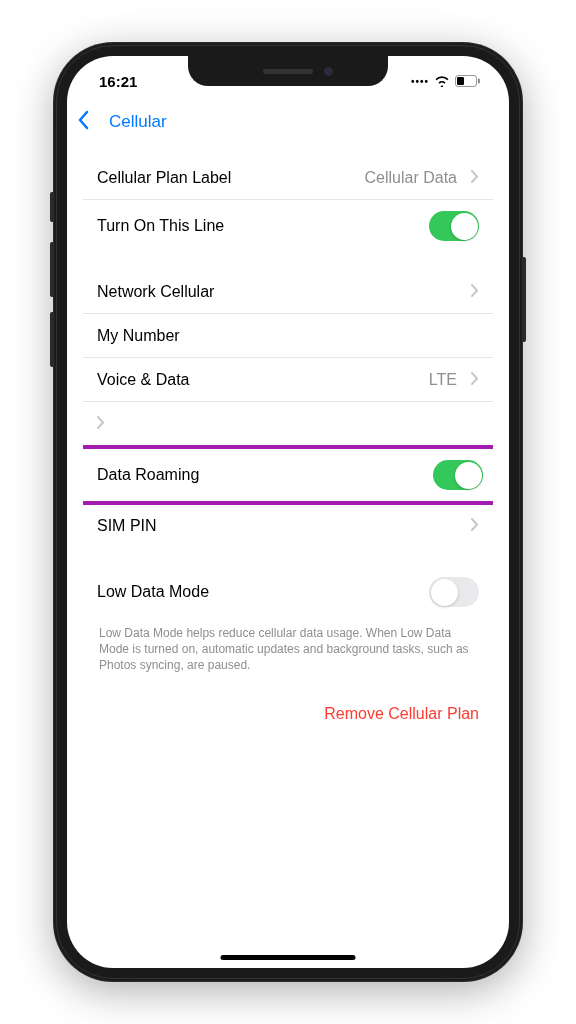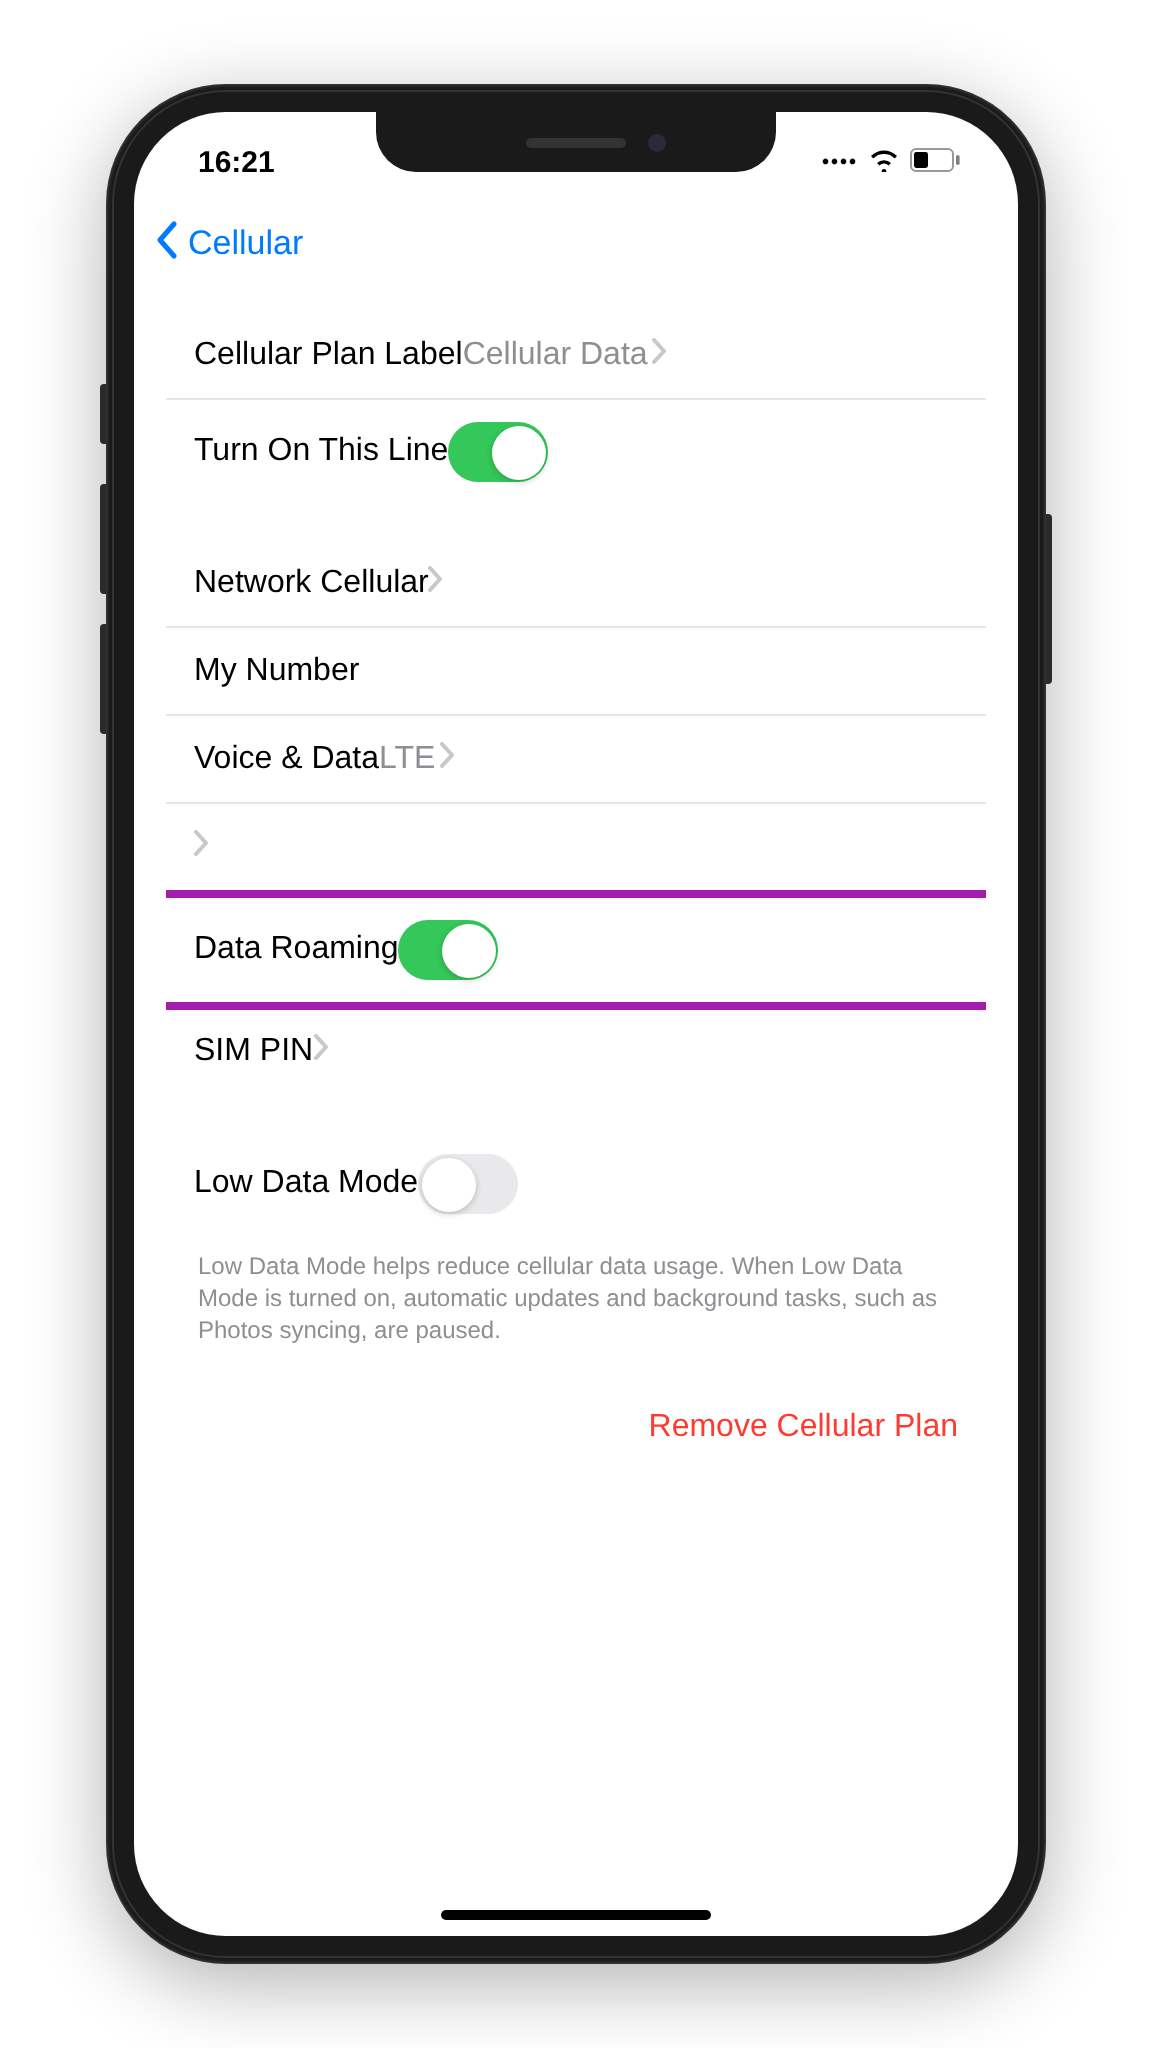--- a/index.html
+++ b/index.html
@@ -81,7 +81,7 @@
       align-items: center;
       color: #007aff;
       font-size: 17px;
-      gap: 5px;
+      gap: 20px;
     }
     .content {
       padding: 0 16px;

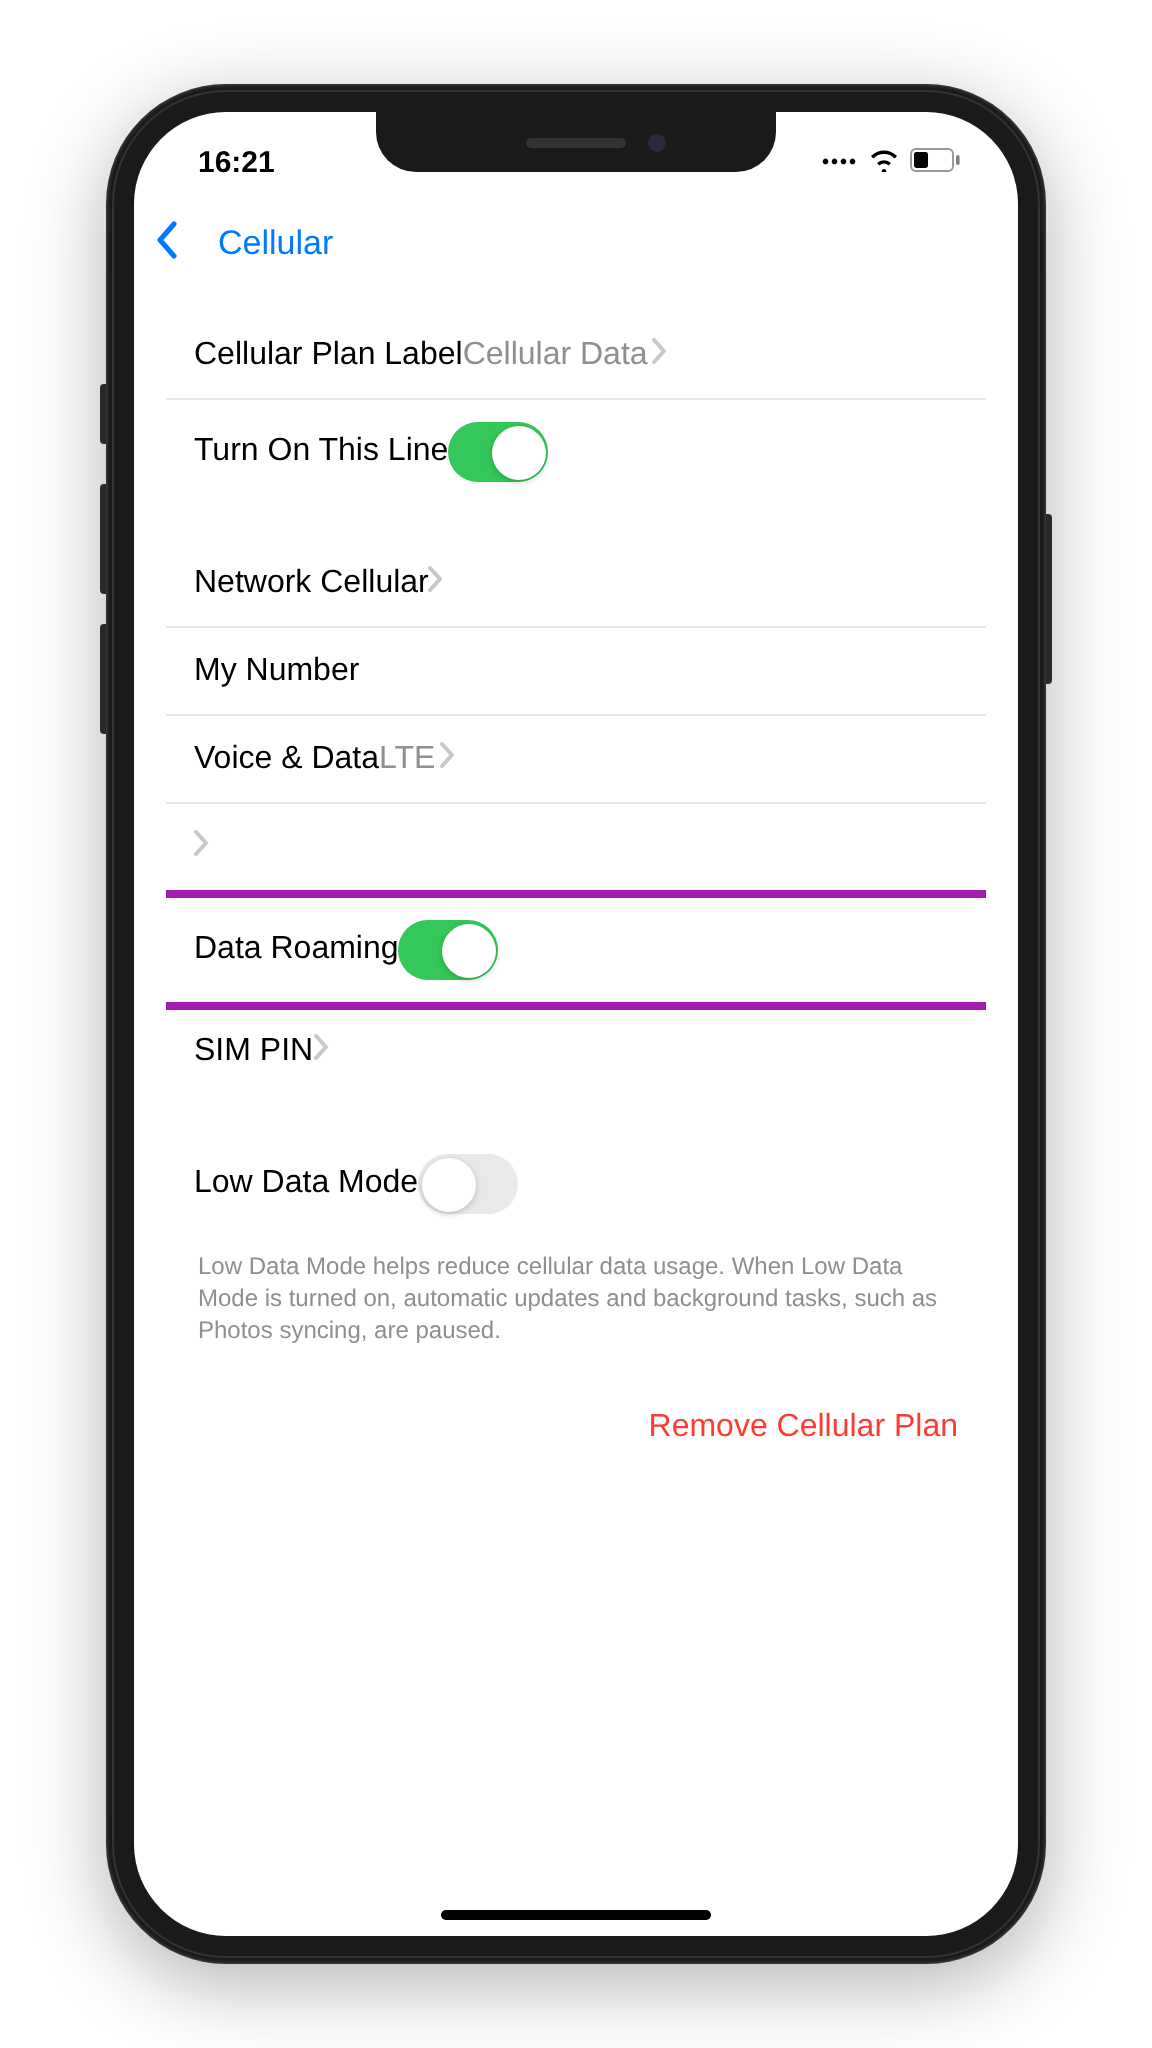--- a/index.html
+++ b/index.html
@@ -98,6 +98,7 @@
       padding: 11px 14px;
       display: flex;
       align-items: center;
+      justify-content: space-between;
       border-bottom: 1px solid #e5e5ea;
       position: relative;
     }

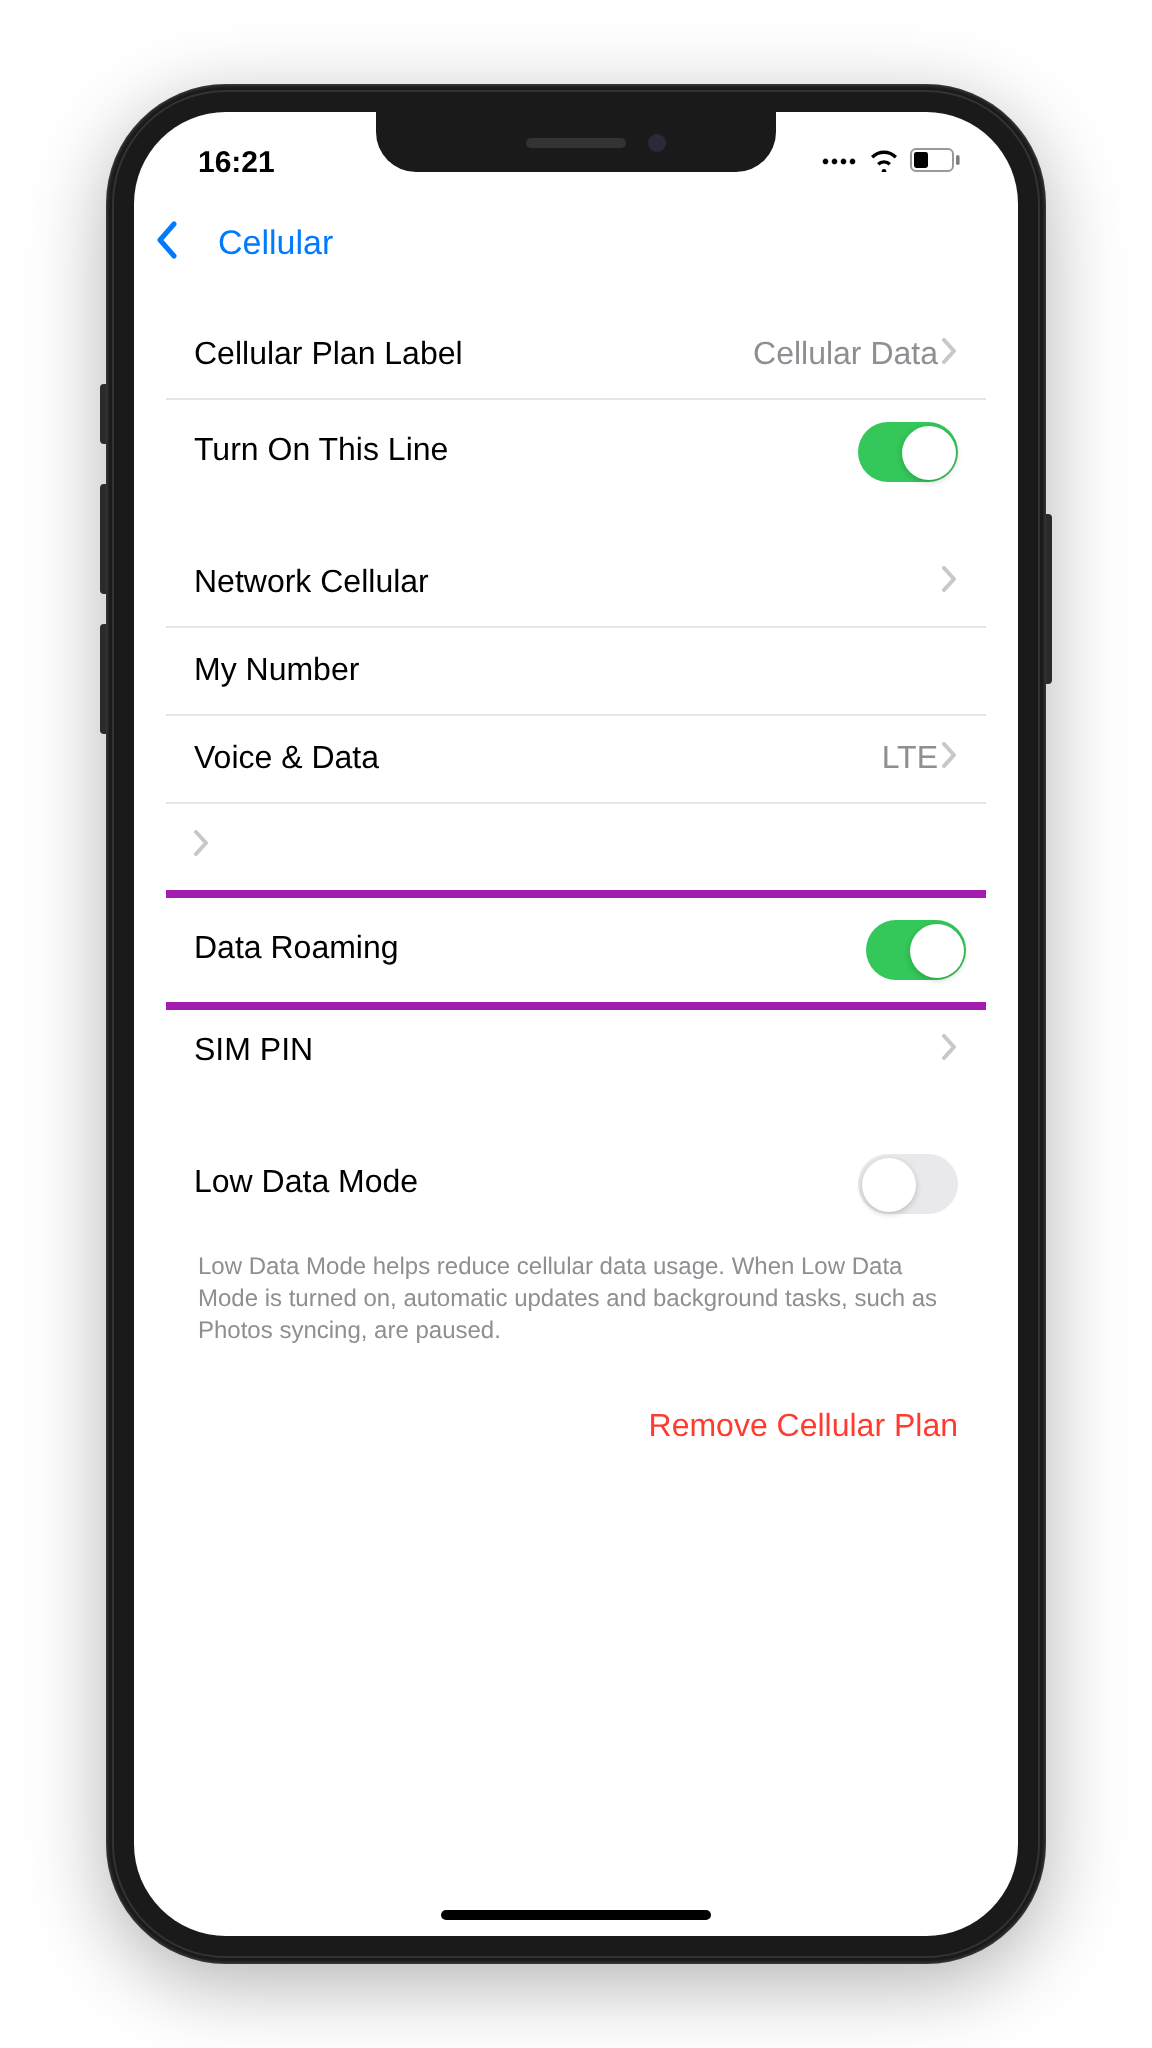--- a/index.html
+++ b/index.html
@@ -104,7 +104,7 @@
     }
     .row:last-child { border-bottom: none; }
     .row-label { font-size: 16px; color: #000; }
-    .row-right { display: flex; align-items: center; gap: 2px; }
+    .row-right { display: flex; align-items: center; gap: 14px; }
     .row-value { font-size: 16px; color: #8e8e93; }
     .chevron { color: #c7c7cc; }
     .toggle {

